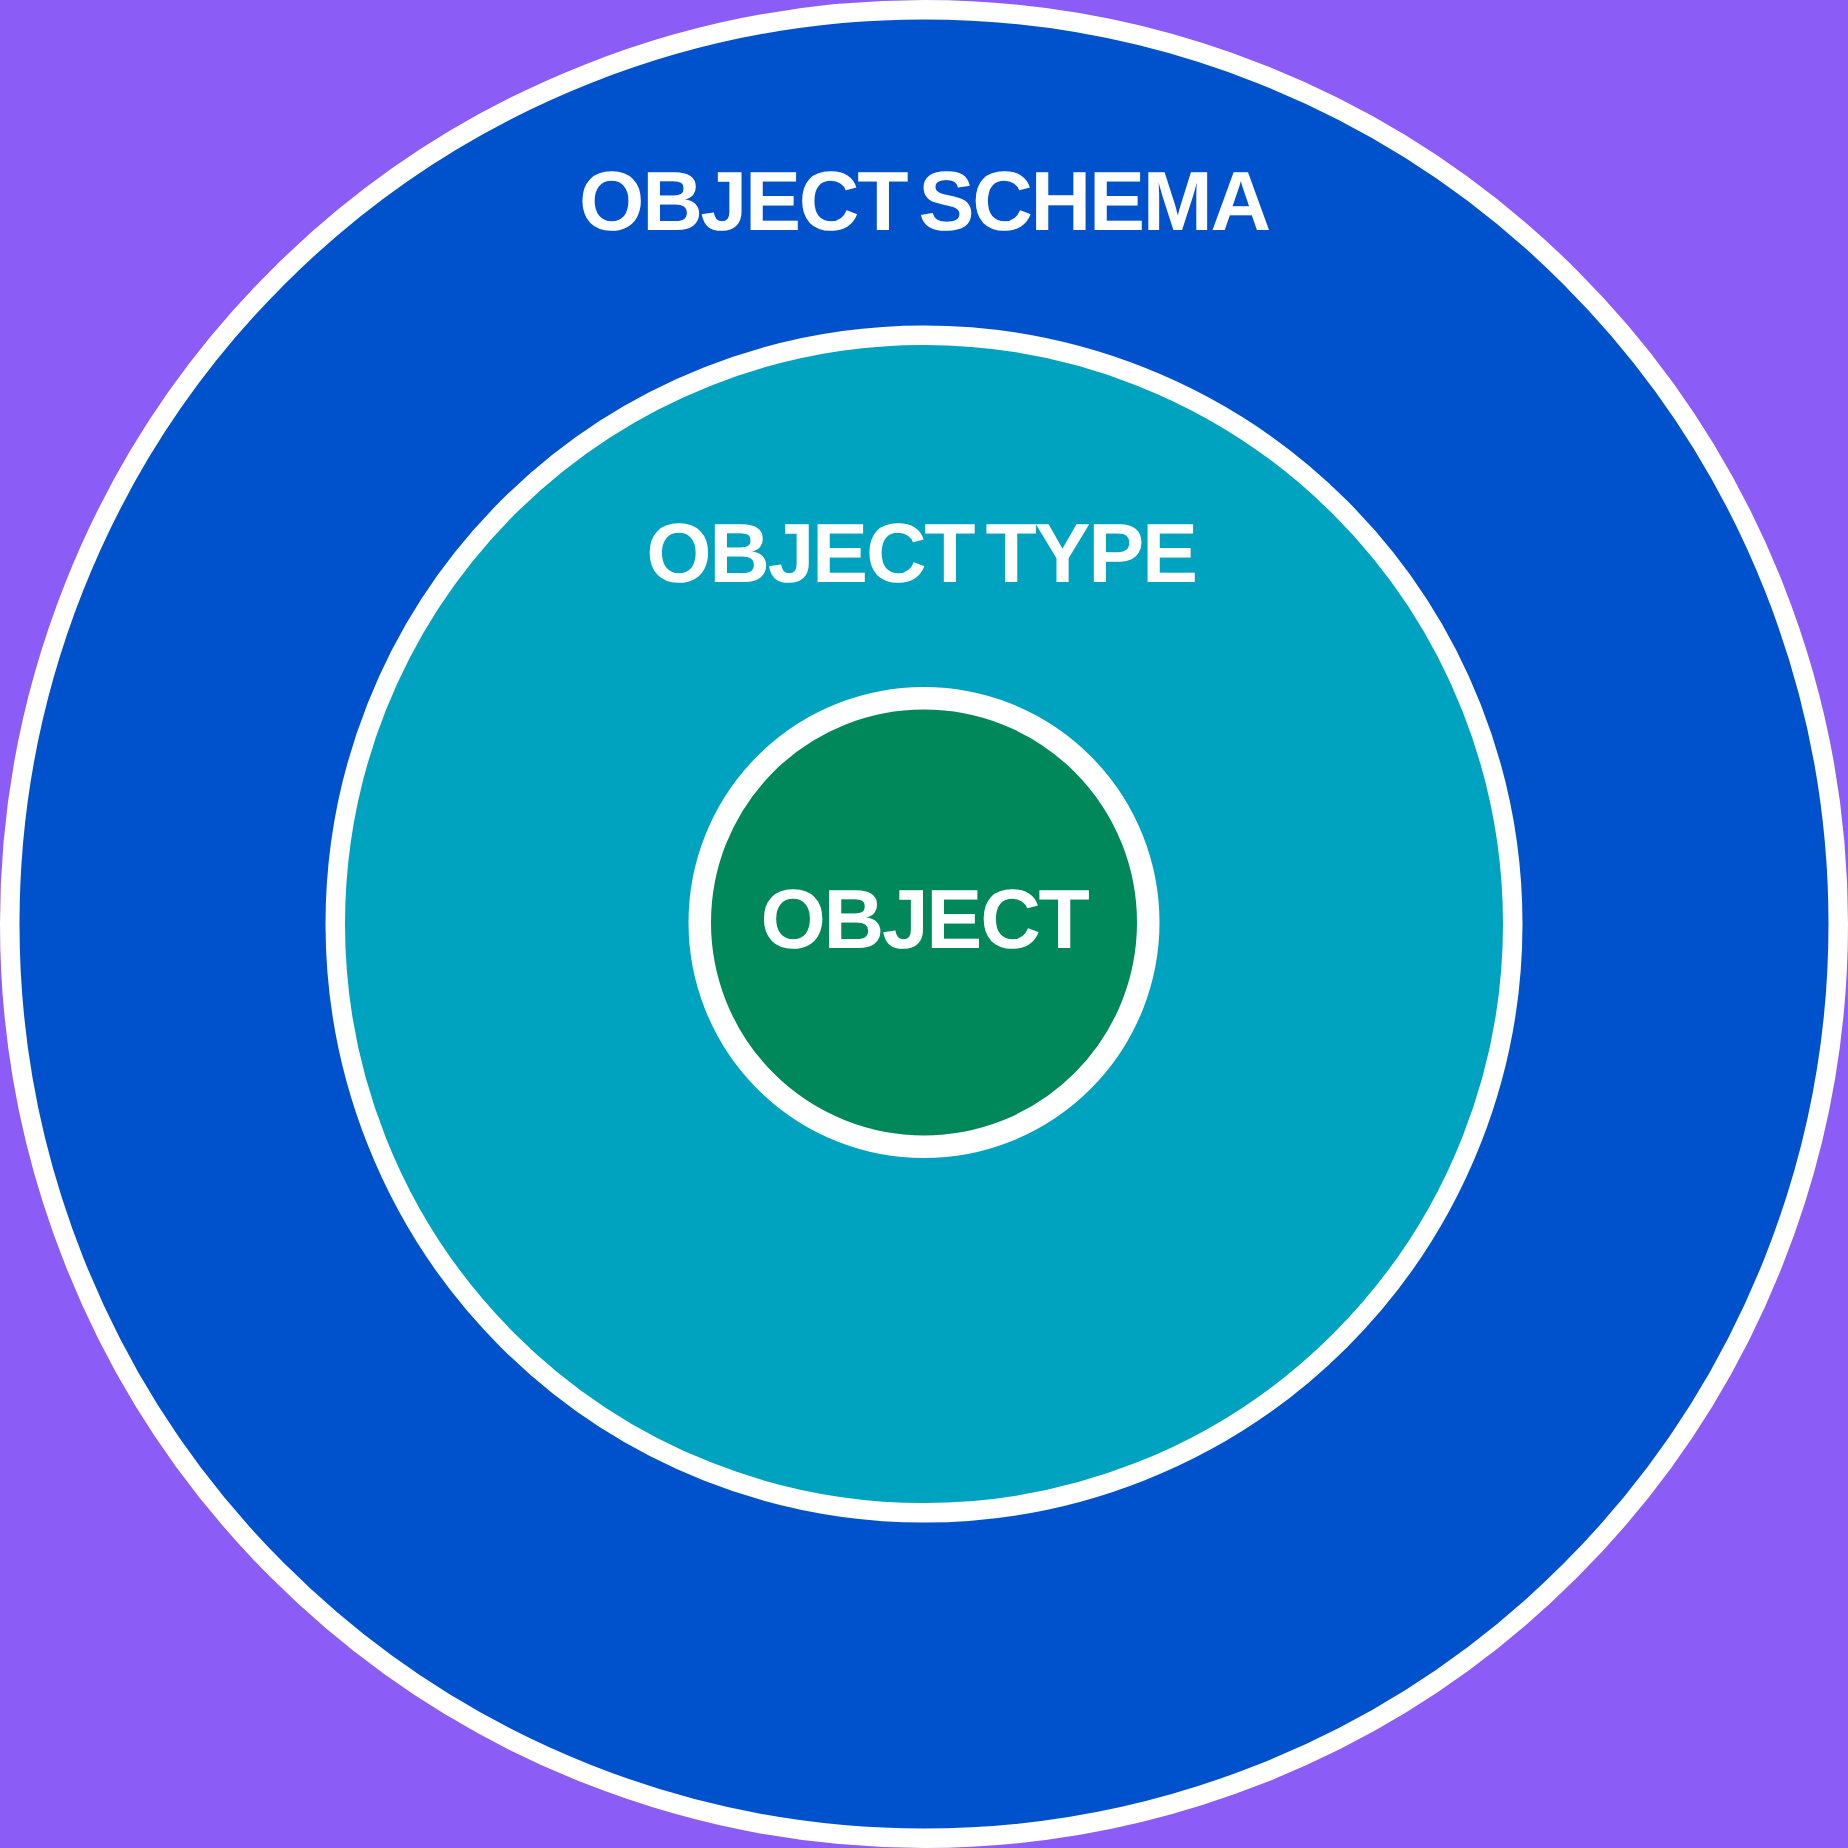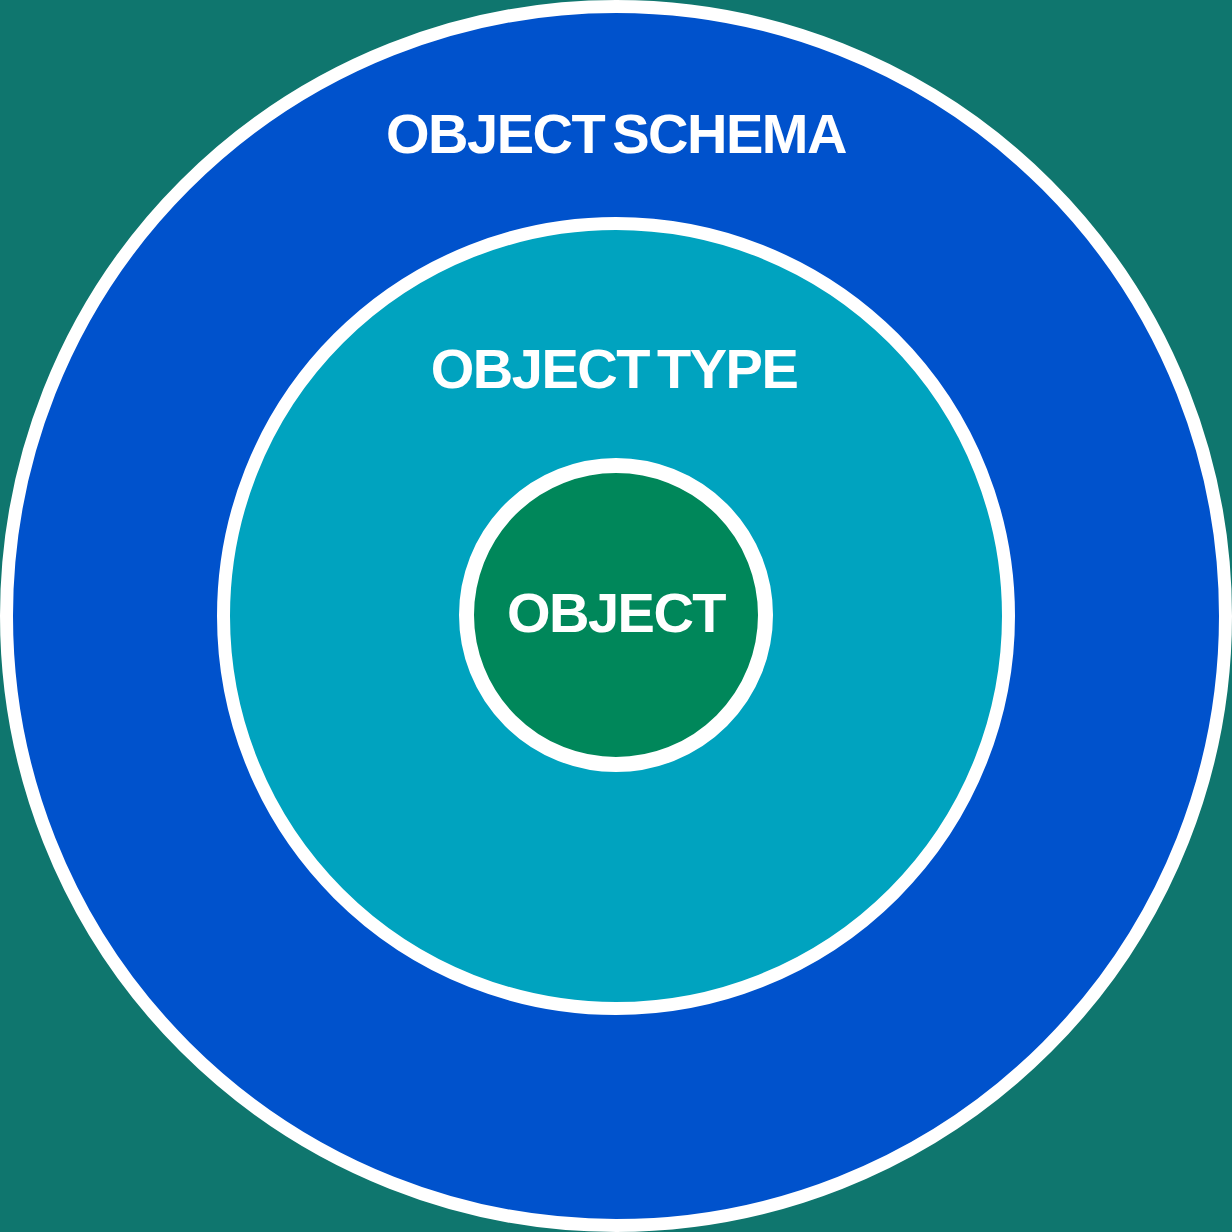--- a/index.html
+++ b/index.html
@@ -14,7 +14,7 @@
     position: relative;
     width: 1232px;
     height: 1232px;
-    background: #0f766e;
+    background: #8b5cf6;
   }
   svg.diagram {
     display: block;

